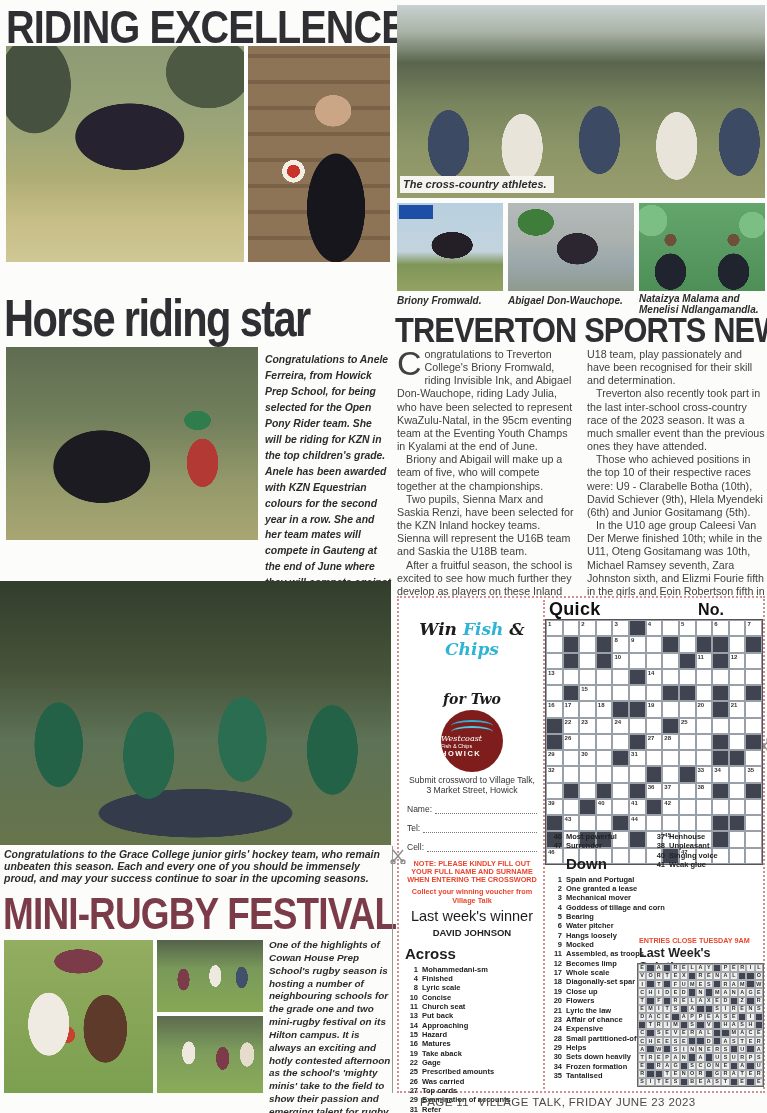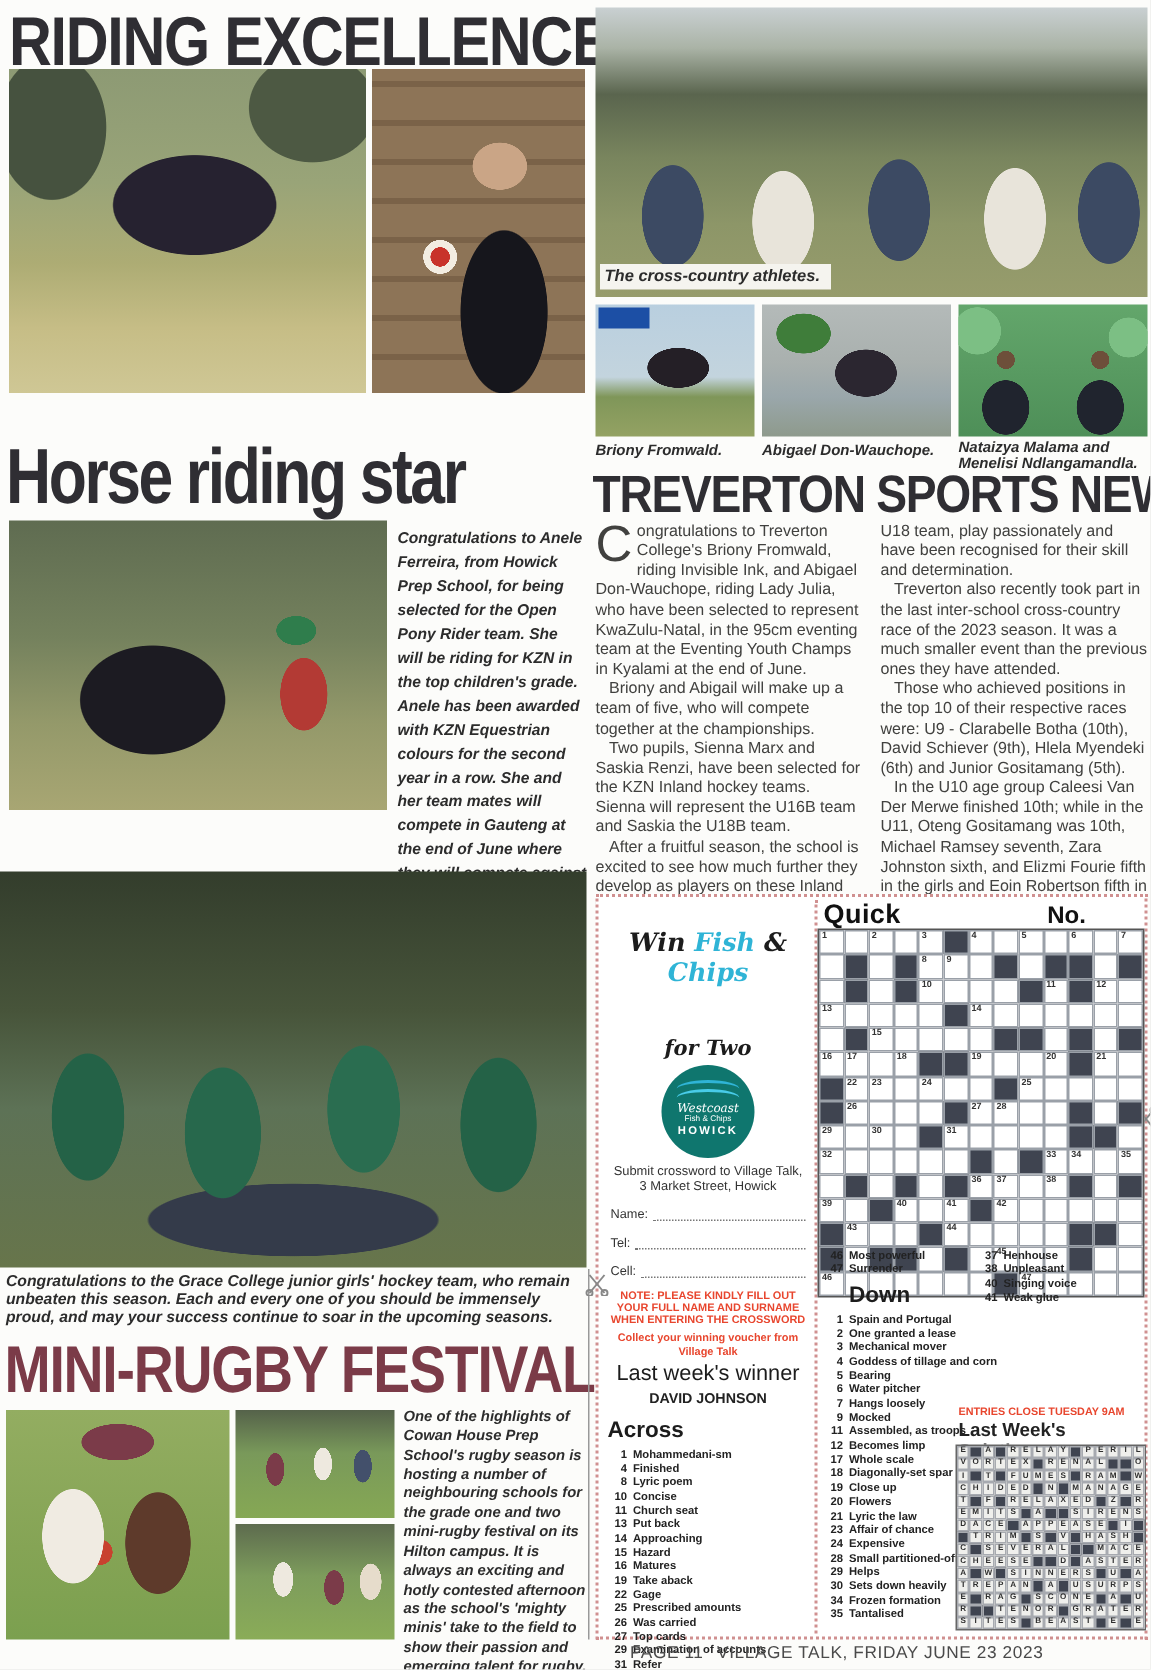--- a/index.html
+++ b/index.html
@@ -119,7 +119,7 @@
   #win1 { font-size:17px; margin-top:16px; }
   #win2 { font-size:14px;margin-top:32px; }
   .cyan { color:#2fb4d6; } .blk { color:#1c1c1c; }
-  #logo { width:62px; height:62px; border-radius:50%; background:#0f766e; margin:3px auto 2px; color:#fff; display:flex; flex-direction:column; align-items:center; justify-content:center; position:relative; overflow:hidden; }
+  #logo { width:62px; height:62px; border-radius:50%; background:#7f1d1d; margin:3px auto 2px; color:#fff; display:flex; flex-direction:column; align-items:flex-start; justify-content:center; position:relative; overflow:hidden; }
   #logo .wave { position:absolute; top:10px; left:10px; width:42px; height:12px; border-top:2px solid #2fb4d6; border-radius:50%; }
   #logo .wave2 { top:16px; border-top:2px solid #48cbe8; }
   #logo .l1 { font-family:"DejaVu Serif", serif; font-style:italic; font-size:8px; margin-top:10px; }

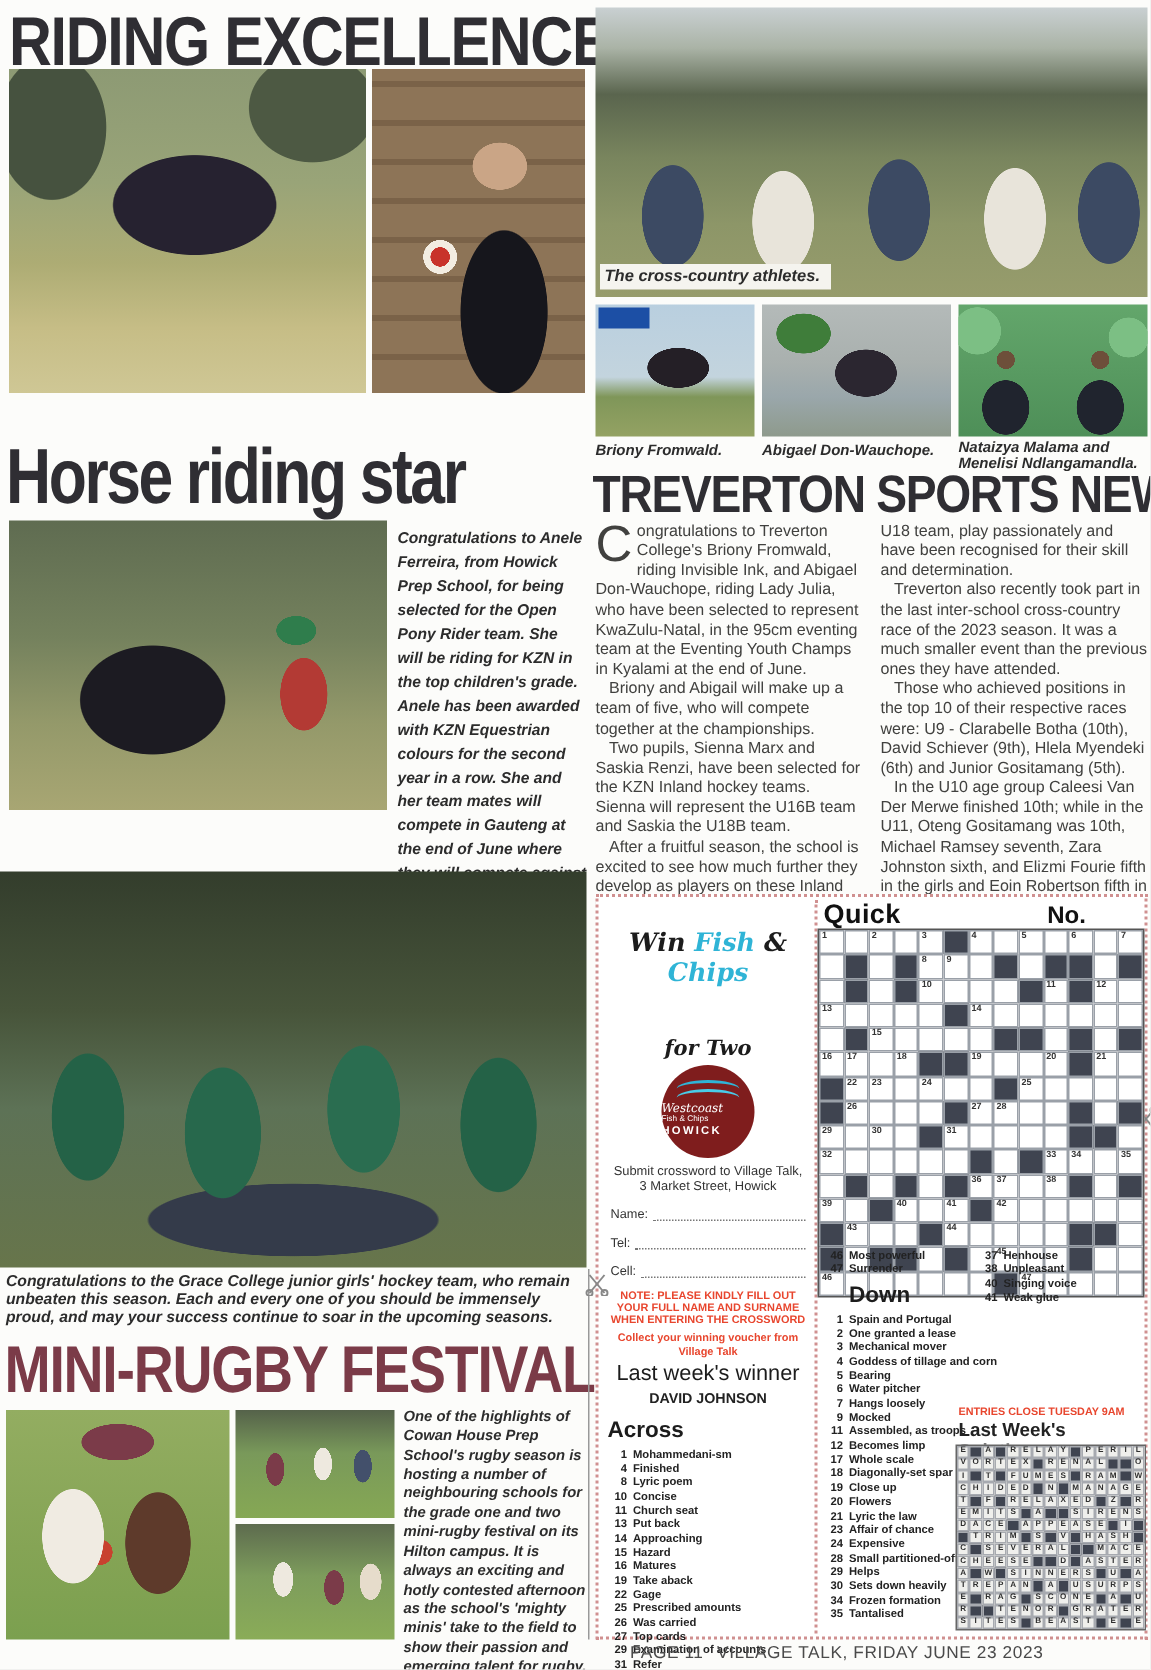--- a/index.html
+++ b/index.html
@@ -282,7 +282,7 @@
           </div>
           <div class="clue">
             <span class="cn">8</span>
-            <span class="ct">Lyric poem</span>
+            <span class="ct">Lyric scale</span>
           </div>
           <div class="clue">
             <span class="cn">10</span>

